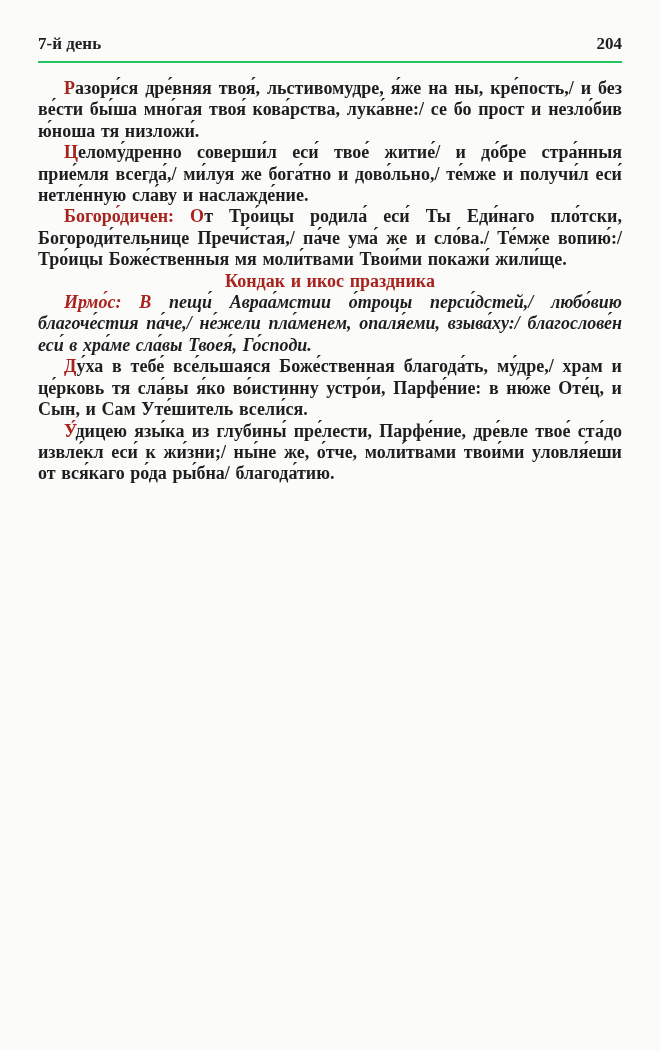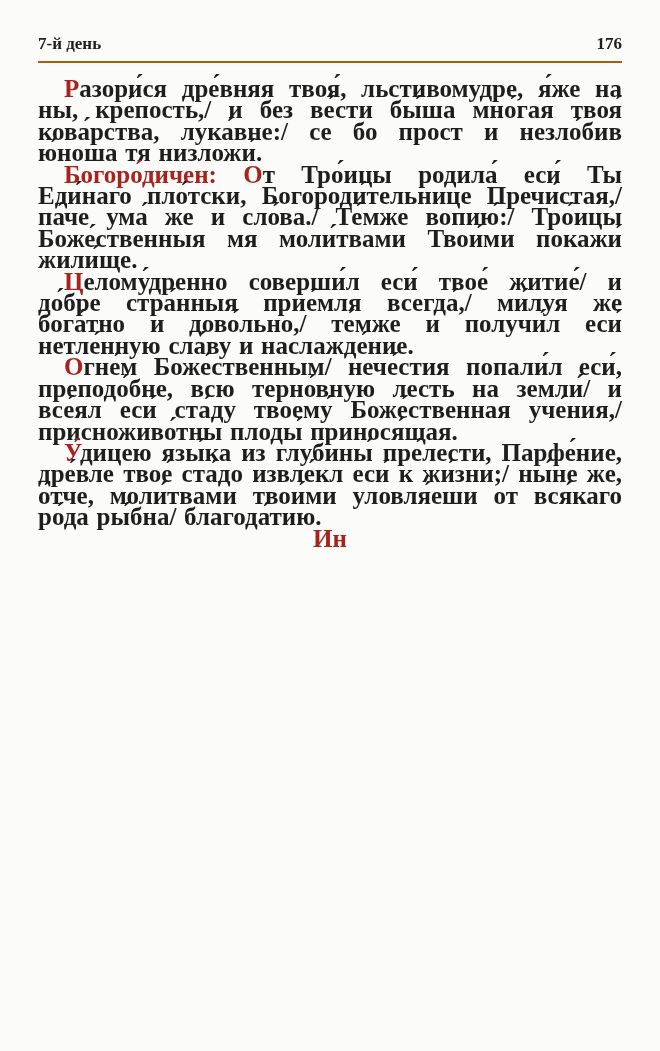--- a/index.html
+++ b/index.html
@@ -24,7 +24,7 @@
     font-size: 17px;
     font-weight: bold;
     padding-bottom: 7px;
-    border-bottom: 2px solid #a16207;
+    border-bottom: 2px solid #22c55e;
   }
   .text-block {
     margin: 0 38px;

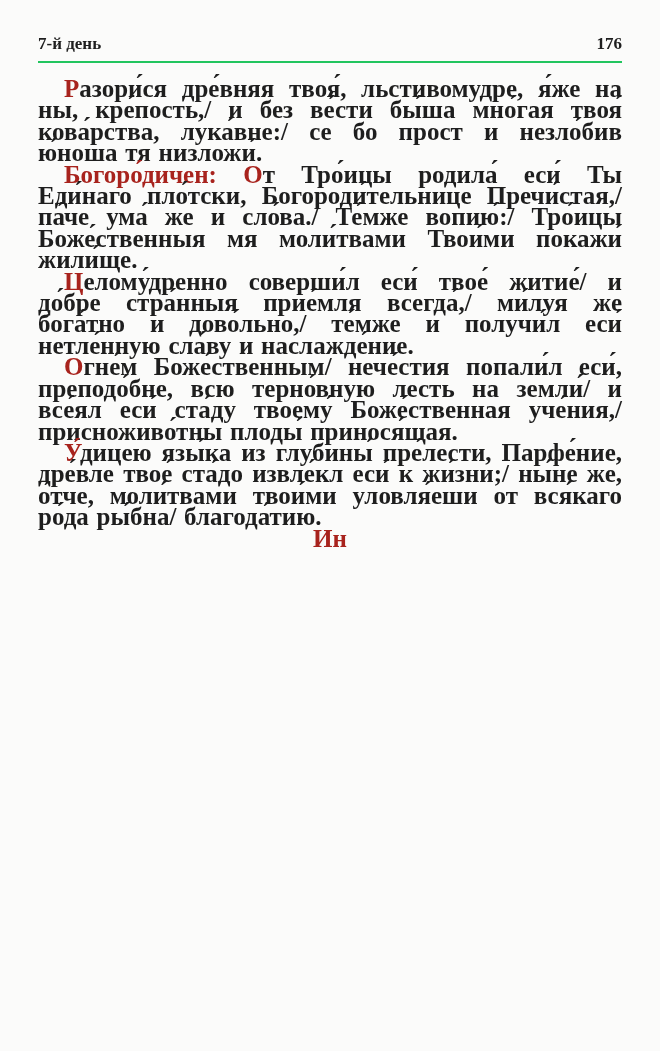--- a/index.html
+++ b/index.html
@@ -52,7 +52,7 @@
 <div class="page">
   <div class="running-header">
     <span>7-й день</span>
-    <span>176</span>
+    <span>204</span>
   </div>
   <div class="text-block" id="text-block">
       <p class="para body"><span class="red">Р</span><span>азори́ся дре́вняя твоя́, льстивомудре, я́же на ны, кре́пость,/ и без ве́сти бы́ша мно́гая твоя́ кова́рства, лука́вне:/ се бо прост и незло́бив ю́ноша тя низложи́.</span></p>

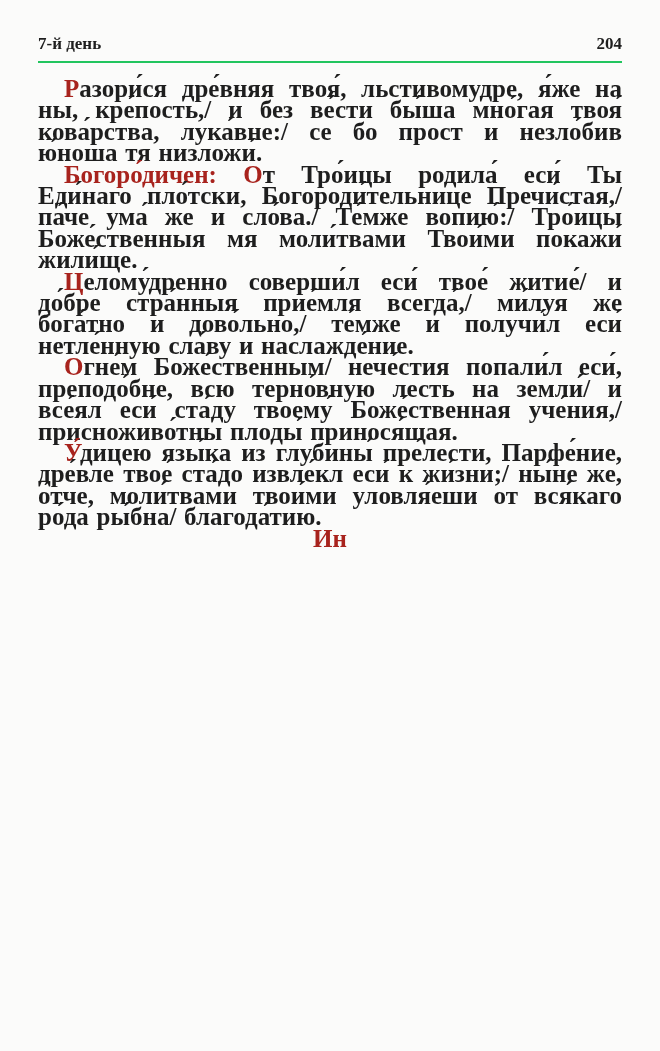--- a/index.html
+++ b/index.html
@@ -32,7 +32,7 @@
   }
   p.para {
     margin: 0;
-    font-size: 25px;
+    font-size: 18px;
     line-height: 21.4px;
     font-weight: bold;
     text-align: justify;

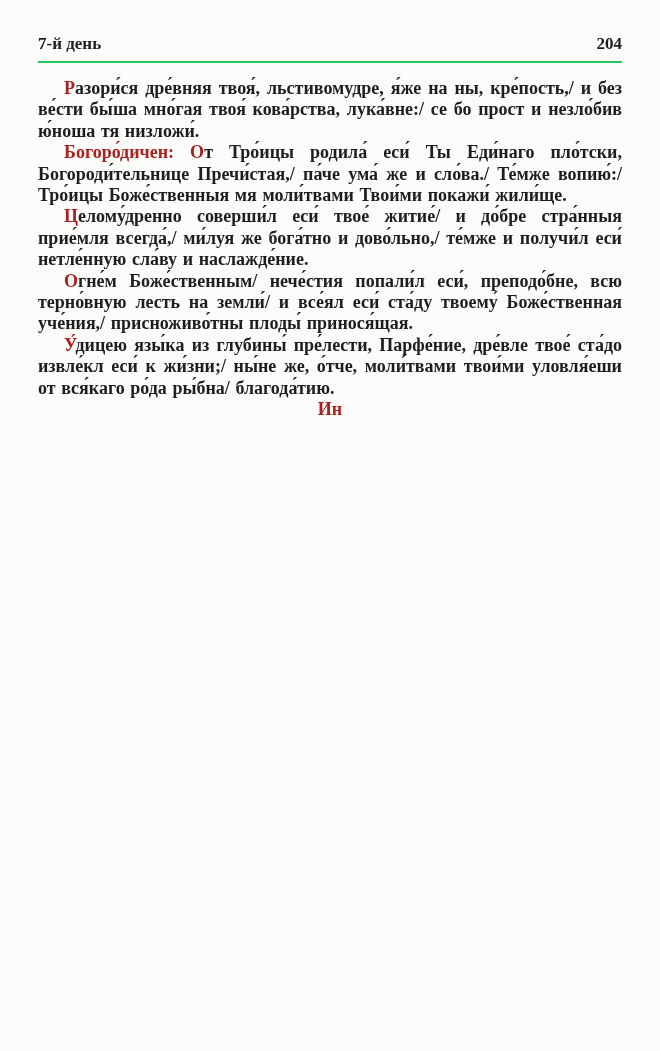--- a/index.html
+++ b/index.html
@@ -56,8 +56,8 @@
   </div>
   <div class="text-block" id="text-block">
       <p class="para body"><span class="red">Р</span><span>азори́ся дре́вняя твоя́, льстивомудре, я́же на ны, кре́пость,/ и без ве́сти бы́ша мно́гая твоя́ кова́рства, лука́вне:/ се бо прост и незло́бив ю́ноша тя низложи́.</span></p>
+      <p class="para body"><span class="red">Ц</span><span>елому́дренно соверши́л еси́ твое́ житие́/ и до́бре стра́нныя прие́мля всегда́,/ ми́луя же бога́тно и дово́льно,/ те́мже и получи́л еси́ нетле́нную сла́ву и наслажде́ние.</span></p>
       <p class="para body"><span class="red">Богоро́дичен: </span><span class="red">О</span><span>т Тро́ицы родила́ еси́ Ты Еди́наго пло́тски, Богороди́тельнице Пречи́стая,/ па́че ума́ же и сло́ва./ Те́мже вопию́:/ Тро́ицы Боже́ственныя мя моли́твами Твои́ми покажи́ жили́ще.</span></p>
-      <p class="para body"><span class="red">Ц</span><span>елому́дренно соверши́л еси́ твое́ житие́/ и до́бре стра́нныя прие́мля всегда́,/ ми́луя же бога́тно и дово́льно,/ те́мже и получи́л еси́ нетле́нную сла́ву и наслажде́ние.</span></p>
       <p class="para body"><span class="red">О</span><span>гне́м Боже́ственным/ нече́стия попали́л еси́, преподо́бне, всю терно́вную лесть на земли́/ и все́ял еси́ ста́ду твоему́ Боже́ственная уче́ния,/ присноживо́тны плоды́ принося́щая.</span></p>
       <p class="para body"><span class="red">У́</span><span>дицею язы́ка из глубины́ пре́лести, Парфе́ние, дре́вле твое́ ста́до извле́кл еси́ к жи́зни;/ ны́не же, о́тче, моли́твами твои́ми уловля́еши от вся́каго ро́да ры́бна/ благода́тию.</span></p>
       <p class="para heading"><span class="red">Ин</span></p>

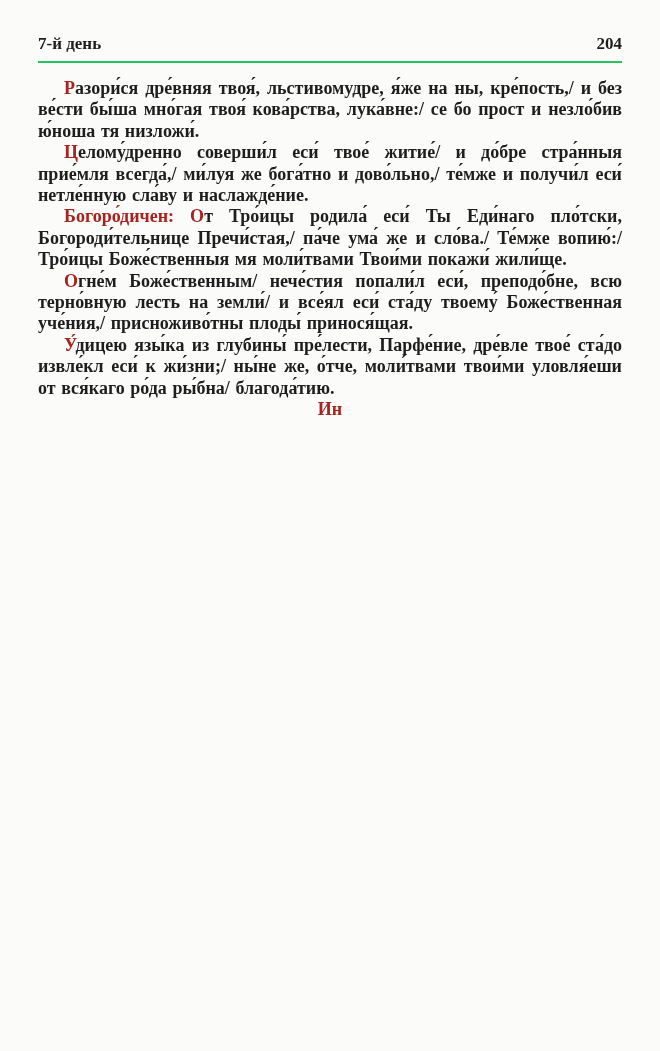--- a/index.html
+++ b/index.html
@@ -58,6 +58,7 @@
       <p class="para body"><span class="red">Р</span><span>азори́ся дре́вняя твоя́, льстивомудре, я́же на ны, кре́пость,/ и без ве́сти бы́ша мно́гая твоя́ кова́рства, лука́вне:/ се бо прост и незло́бив ю́ноша тя низложи́.</span></p>
       <p class="para body"><span class="red">Ц</span><span>елому́дренно соверши́л еси́ твое́ житие́/ и до́бре стра́нныя прие́мля всегда́,/ ми́луя же бога́тно и дово́льно,/ те́мже и получи́л еси́ нетле́нную сла́ву и наслажде́ние.</span></p>
       <p class="para body"><span class="red">Богоро́дичен: </span><span class="red">О</span><span>т Тро́ицы родила́ еси́ Ты Еди́наго пло́тски, Богороди́тельнице Пречи́стая,/ па́че ума́ же и сло́ва./ Те́мже вопию́:/ Тро́ицы Боже́ственныя мя моли́твами Твои́ми покажи́ жили́ще.</span></p>
+      <p class="para heading"><span class="red">Кондак и икос праздника</span></p>
       <p class="para body"><span class="red">О</span><span>гне́м Боже́ственным/ нече́стия попали́л еси́, преподо́бне, всю терно́вную лесть на земли́/ и все́ял еси́ ста́ду твоему́ Боже́ственная уче́ния,/ присноживо́тны плоды́ принося́щая.</span></p>
       <p class="para body"><span class="red">У́</span><span>дицею язы́ка из глубины́ пре́лести, Парфе́ние, дре́вле твое́ ста́до извле́кл еси́ к жи́зни;/ ны́не же, о́тче, моли́твами твои́ми уловля́еши от вся́каго ро́да ры́бна/ благода́тию.</span></p>
       <p class="para heading"><span class="red">Ин</span></p>

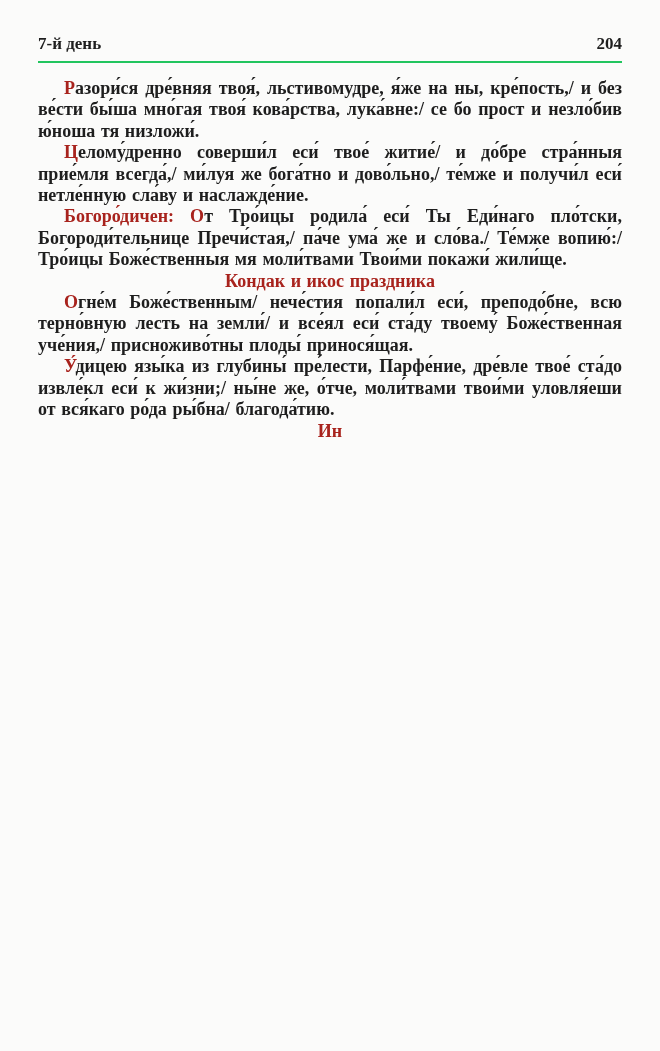--- a/index.html
+++ b/index.html
@@ -59,6 +59,7 @@
       <p class="para body"><span class="red">Ц</span><span>елому́дренно соверши́л еси́ твое́ житие́/ и до́бре стра́нныя прие́мля всегда́,/ ми́луя же бога́тно и дово́льно,/ те́мже и получи́л еси́ нетле́нную сла́ву и наслажде́ние.</span></p>
       <p class="para body"><span class="red">Богоро́дичен: </span><span class="red">О</span><span>т Тро́ицы родила́ еси́ Ты Еди́наго пло́тски, Богороди́тельнице Пречи́стая,/ па́че ума́ же и сло́ва./ Те́мже вопию́:/ Тро́ицы Боже́ственныя мя моли́твами Твои́ми покажи́ жили́ще.</span></p>
       <p class="para heading"><span class="red">Кондак и икос праздника</span></p>
+      <p class="para body italic"><span class="red">Ирмо́с: </span><span class="red">В</span><span> пещи́ Авраа́мстии о́троцы перси́дстей,/ любо́вию благоче́стия па́че,/ не́жели пла́менем, опаля́еми, взыва́ху:/ благослове́н еси́ в хра́ме сла́вы Твоея́, Го́споди.</span></p>
       <p class="para body"><span class="red">О</span><span>гне́м Боже́ственным/ нече́стия попали́л еси́, преподо́бне, всю терно́вную лесть на земли́/ и все́ял еси́ ста́ду твоему́ Боже́ственная уче́ния,/ присноживо́тны плоды́ принося́щая.</span></p>
       <p class="para body"><span class="red">У́</span><span>дицею язы́ка из глубины́ пре́лести, Парфе́ние, дре́вле твое́ ста́до извле́кл еси́ к жи́зни;/ ны́не же, о́тче, моли́твами твои́ми уловля́еши от вся́каго ро́да ры́бна/ благода́тию.</span></p>
       <p class="para heading"><span class="red">Ин</span></p>

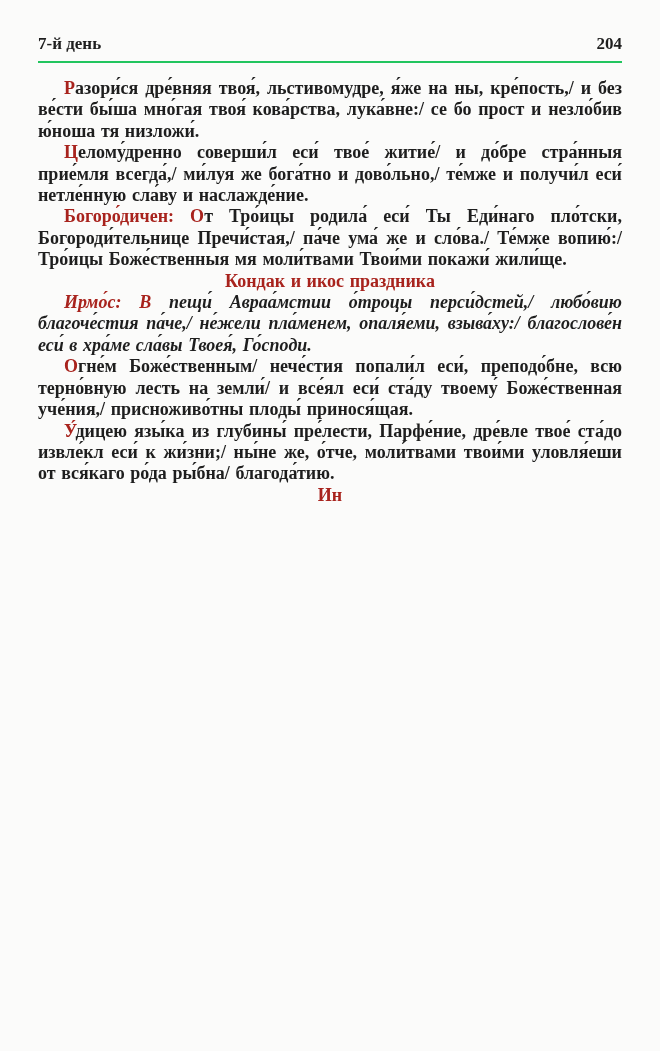--- a/index.html
+++ b/index.html
@@ -60,6 +60,7 @@
       <p class="para body"><span class="red">Богоро́дичен: </span><span class="red">О</span><span>т Тро́ицы родила́ еси́ Ты Еди́наго пло́тски, Богороди́тельнице Пречи́стая,/ па́че ума́ же и сло́ва./ Те́мже вопию́:/ Тро́ицы Боже́ственныя мя моли́твами Твои́ми покажи́ жили́ще.</span></p>
       <p class="para heading"><span class="red">Кондак и икос праздника</span></p>
       <p class="para body italic"><span class="red">Ирмо́с: </span><span class="red">В</span><span> пещи́ Авраа́мстии о́троцы перси́дстей,/ любо́вию благоче́стия па́че,/ не́жели пла́менем, опаля́еми, взыва́ху:/ благослове́н еси́ в хра́ме сла́вы Твоея́, Го́споди.</span></p>
+      <p class="para body"><span class="red">Д</span><span>у́ха в тебе́ все́льшаяся Боже́ственная благода́ть, му́дре,/ храм и це́рковь тя сла́вы я́ко во́истинну устро́и, Парфе́ние: в ню́же Оте́ц, и Сын, и Сам Уте́шитель всели́ся.</span></p>
       <p class="para body"><span class="red">О</span><span>гне́м Боже́ственным/ нече́стия попали́л еси́, преподо́бне, всю терно́вную лесть на земли́/ и все́ял еси́ ста́ду твоему́ Боже́ственная уче́ния,/ присноживо́тны плоды́ принося́щая.</span></p>
       <p class="para body"><span class="red">У́</span><span>дицею язы́ка из глубины́ пре́лести, Парфе́ние, дре́вле твое́ ста́до извле́кл еси́ к жи́зни;/ ны́не же, о́тче, моли́твами твои́ми уловля́еши от вся́каго ро́да ры́бна/ благода́тию.</span></p>
       <p class="para heading"><span class="red">Ин</span></p>

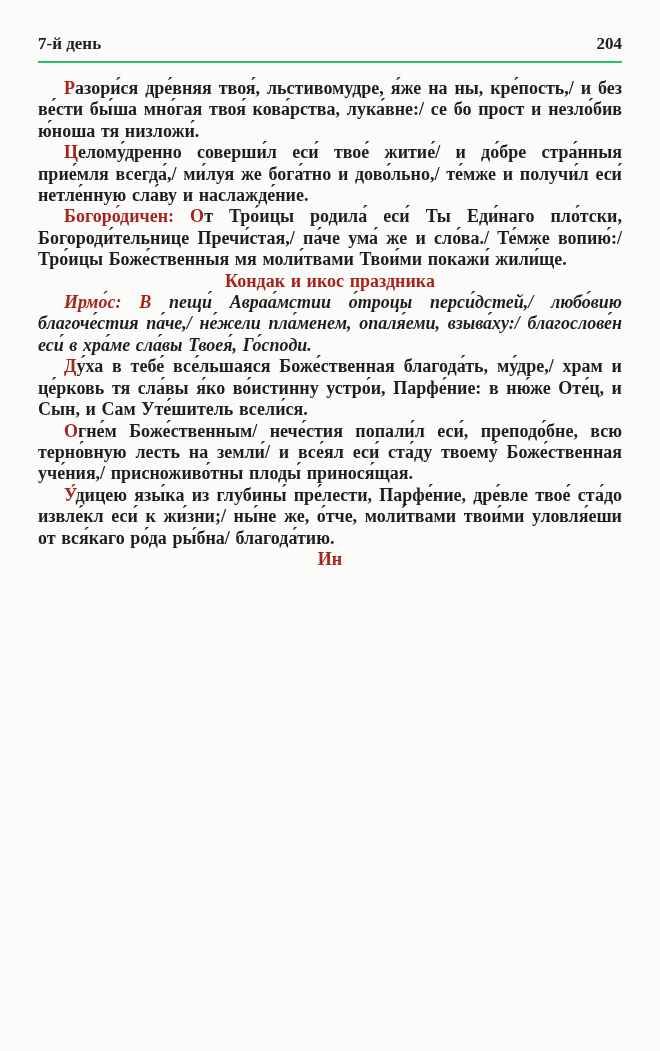--- a/index.html
+++ b/index.html
@@ -61,7 +61,6 @@
       <p class="para heading"><span class="red">Кондак и икос праздника</span></p>
       <p class="para body italic"><span class="red">Ирмо́с: </span><span class="red">В</span><span> пещи́ Авраа́мстии о́троцы перси́дстей,/ любо́вию благоче́стия па́че,/ не́жели пла́менем, опаля́еми, взыва́ху:/ благослове́н еси́ в хра́ме сла́вы Твоея́, Го́споди.</span></p>
       <p class="para body"><span class="red">Д</span><span>у́ха в тебе́ все́льшаяся Боже́ственная благода́ть, му́дре,/ храм и це́рковь тя сла́вы я́ко во́истинну устро́и, Парфе́ние: в ню́же Оте́ц, и Сын, и Сам Уте́шитель всели́ся.</span></p>
-      <p class="para body"><span class="red">О</span><span>гне́м Боже́ственным/ нече́стия попали́л еси́, преподо́бне, всю терно́вную лесть на земли́/ и все́ял еси́ ста́ду твоему́ Боже́ственная уче́ния,/ присноживо́тны плоды́ принося́щая.</span></p>
       <p class="para body"><span class="red">У́</span><span>дицею язы́ка из глубины́ пре́лести, Парфе́ние, дре́вле твое́ ста́до извле́кл еси́ к жи́зни;/ ны́не же, о́тче, моли́твами твои́ми уловля́еши от вся́каго ро́да ры́бна/ благода́тию.</span></p>
       <p class="para heading"><span class="red">Ин</span></p>
     </div>

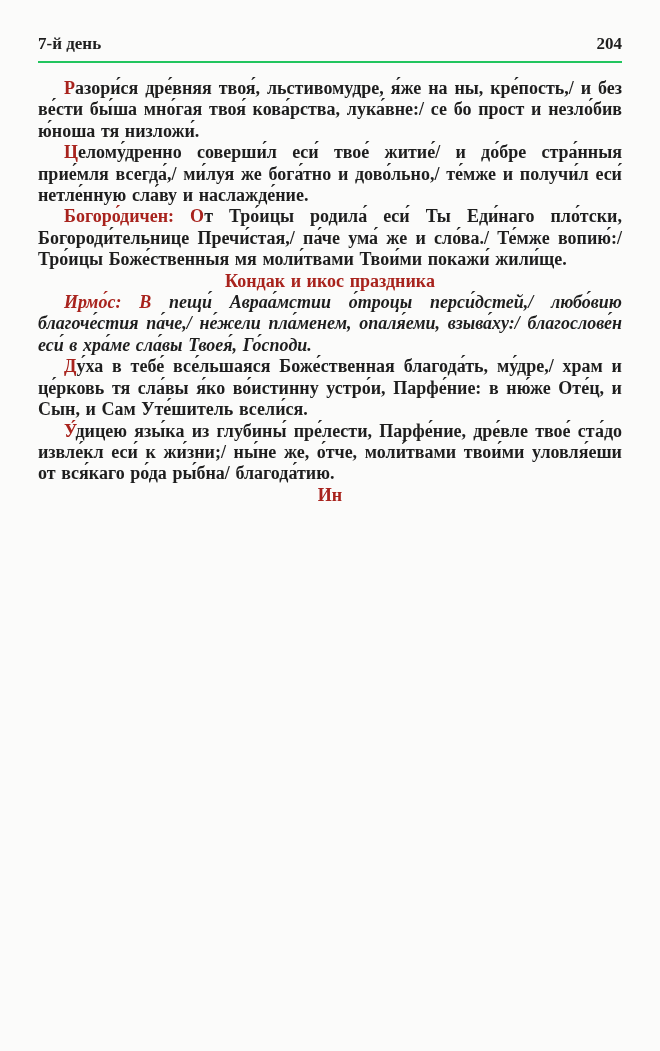--- a/index.html
+++ b/index.html
@@ -62,7 +62,6 @@
       <p class="para body italic"><span class="red">Ирмо́с: </span><span class="red">В</span><span> пещи́ Авраа́мстии о́троцы перси́дстей,/ любо́вию благоче́стия па́че,/ не́жели пла́менем, опаля́еми, взыва́ху:/ благослове́н еси́ в хра́ме сла́вы Твоея́, Го́споди.</span></p>
       <p class="para body"><span class="red">Д</span><span>у́ха в тебе́ все́льшаяся Боже́ственная благода́ть, му́дре,/ храм и це́рковь тя сла́вы я́ко во́истинну устро́и, Парфе́ние: в ню́же Оте́ц, и Сын, и Сам Уте́шитель всели́ся.</span></p>
       <p class="para body"><span class="red">У́</span><span>дицею язы́ка из глубины́ пре́лести, Парфе́ние, дре́вле твое́ ста́до извле́кл еси́ к жи́зни;/ ны́не же, о́тче, моли́твами твои́ми уловля́еши от вся́каго ро́да ры́бна/ благода́тию.</span></p>
-      <p class="para heading"><span class="red">Ин</span></p>
     </div>
 </div>
 

